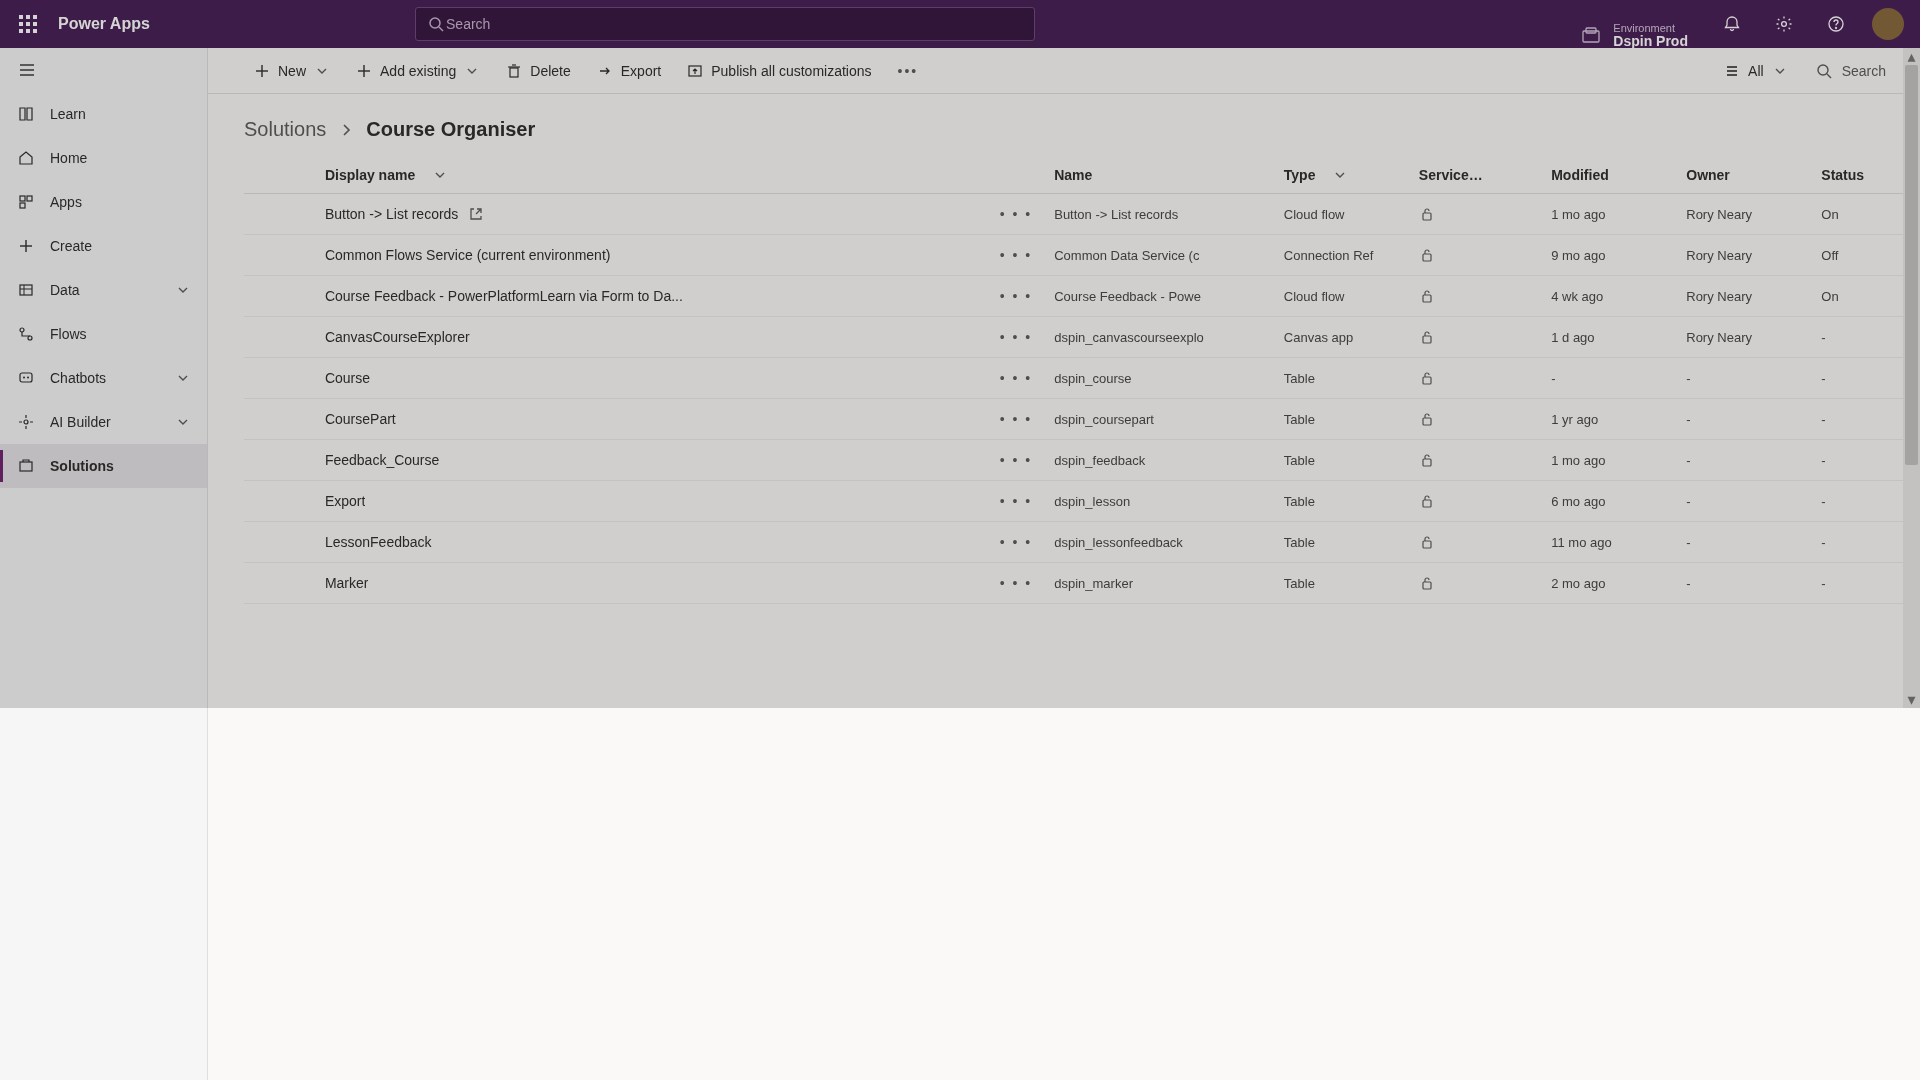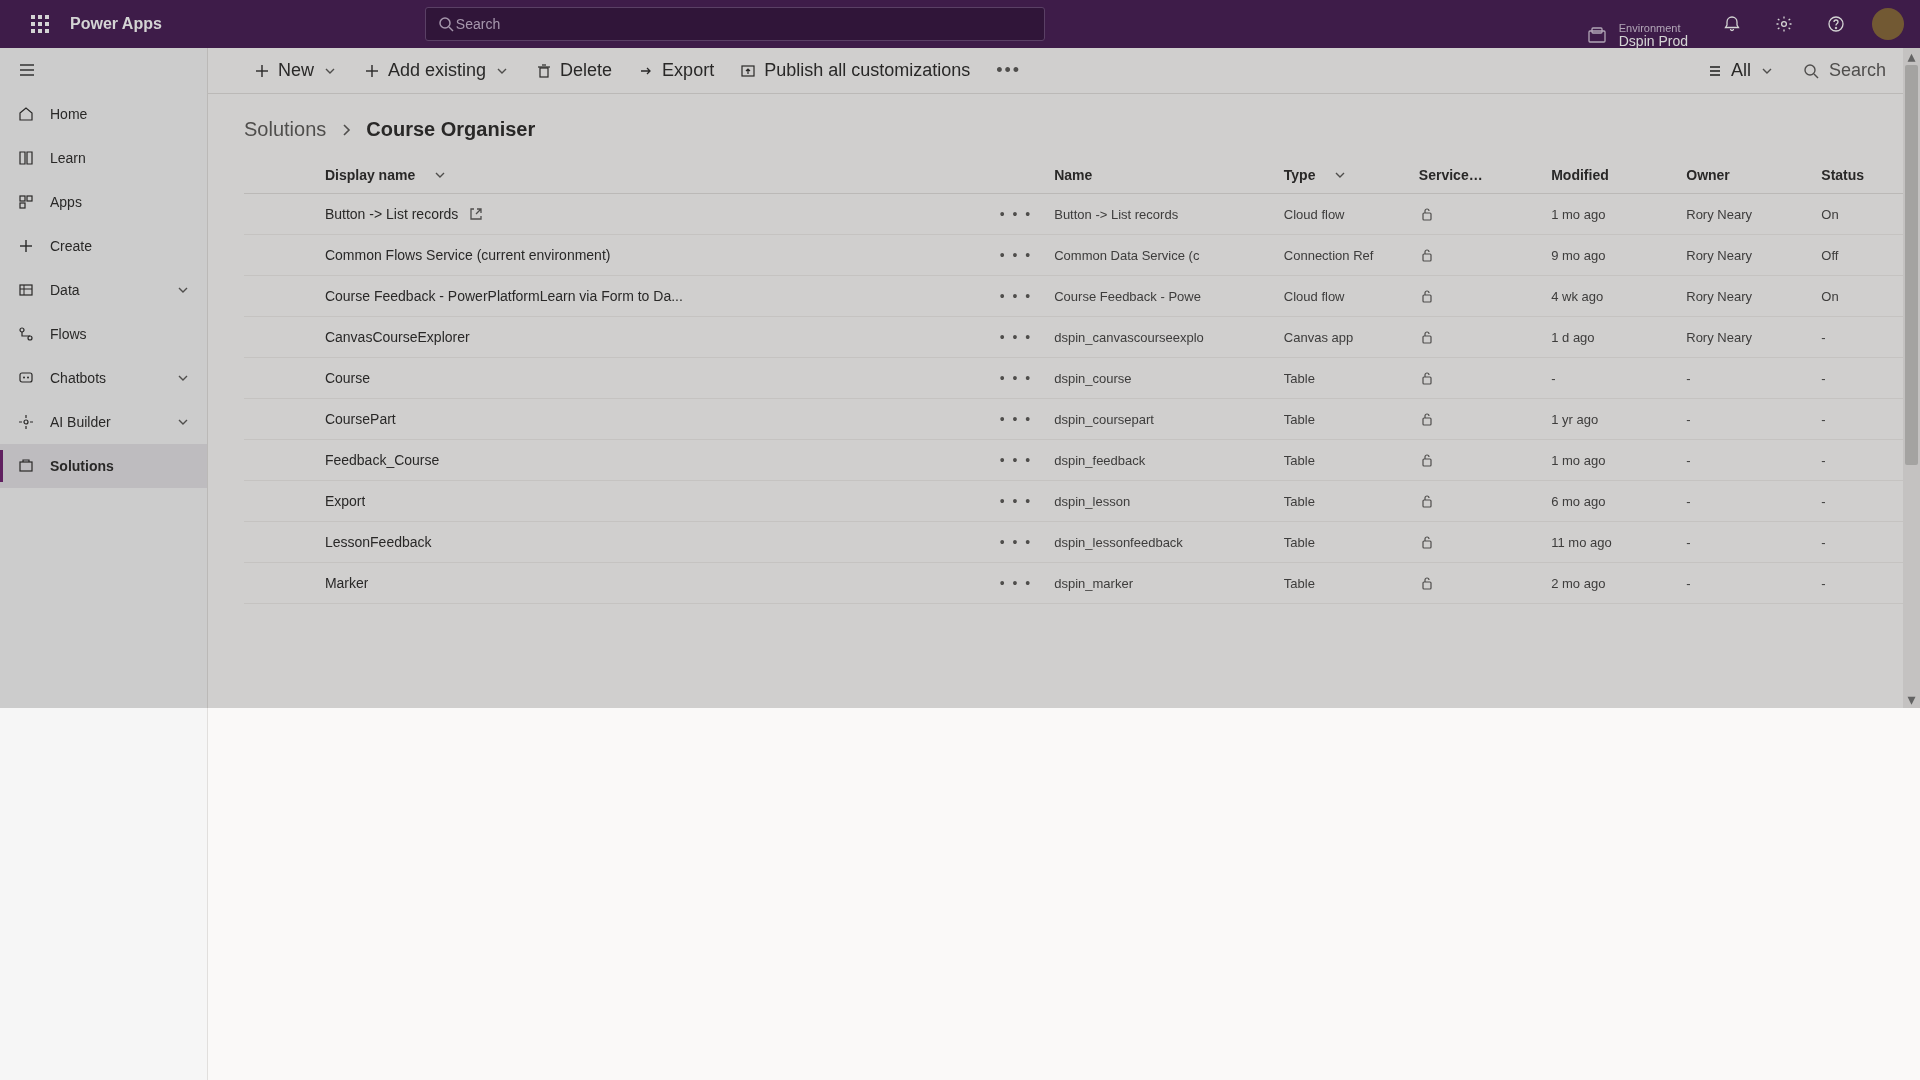--- a/index.html
+++ b/index.html
@@ -34,7 +34,7 @@
     color:var(--topbar-text);
     display:flex;
     align-items:center;
-    padding:0 8px 0 16px;
+    padding:0 8px 0 4px;
   }
   .waffle {
     width:48px; height:48px; display:flex; align-items:center; justify-content:center;

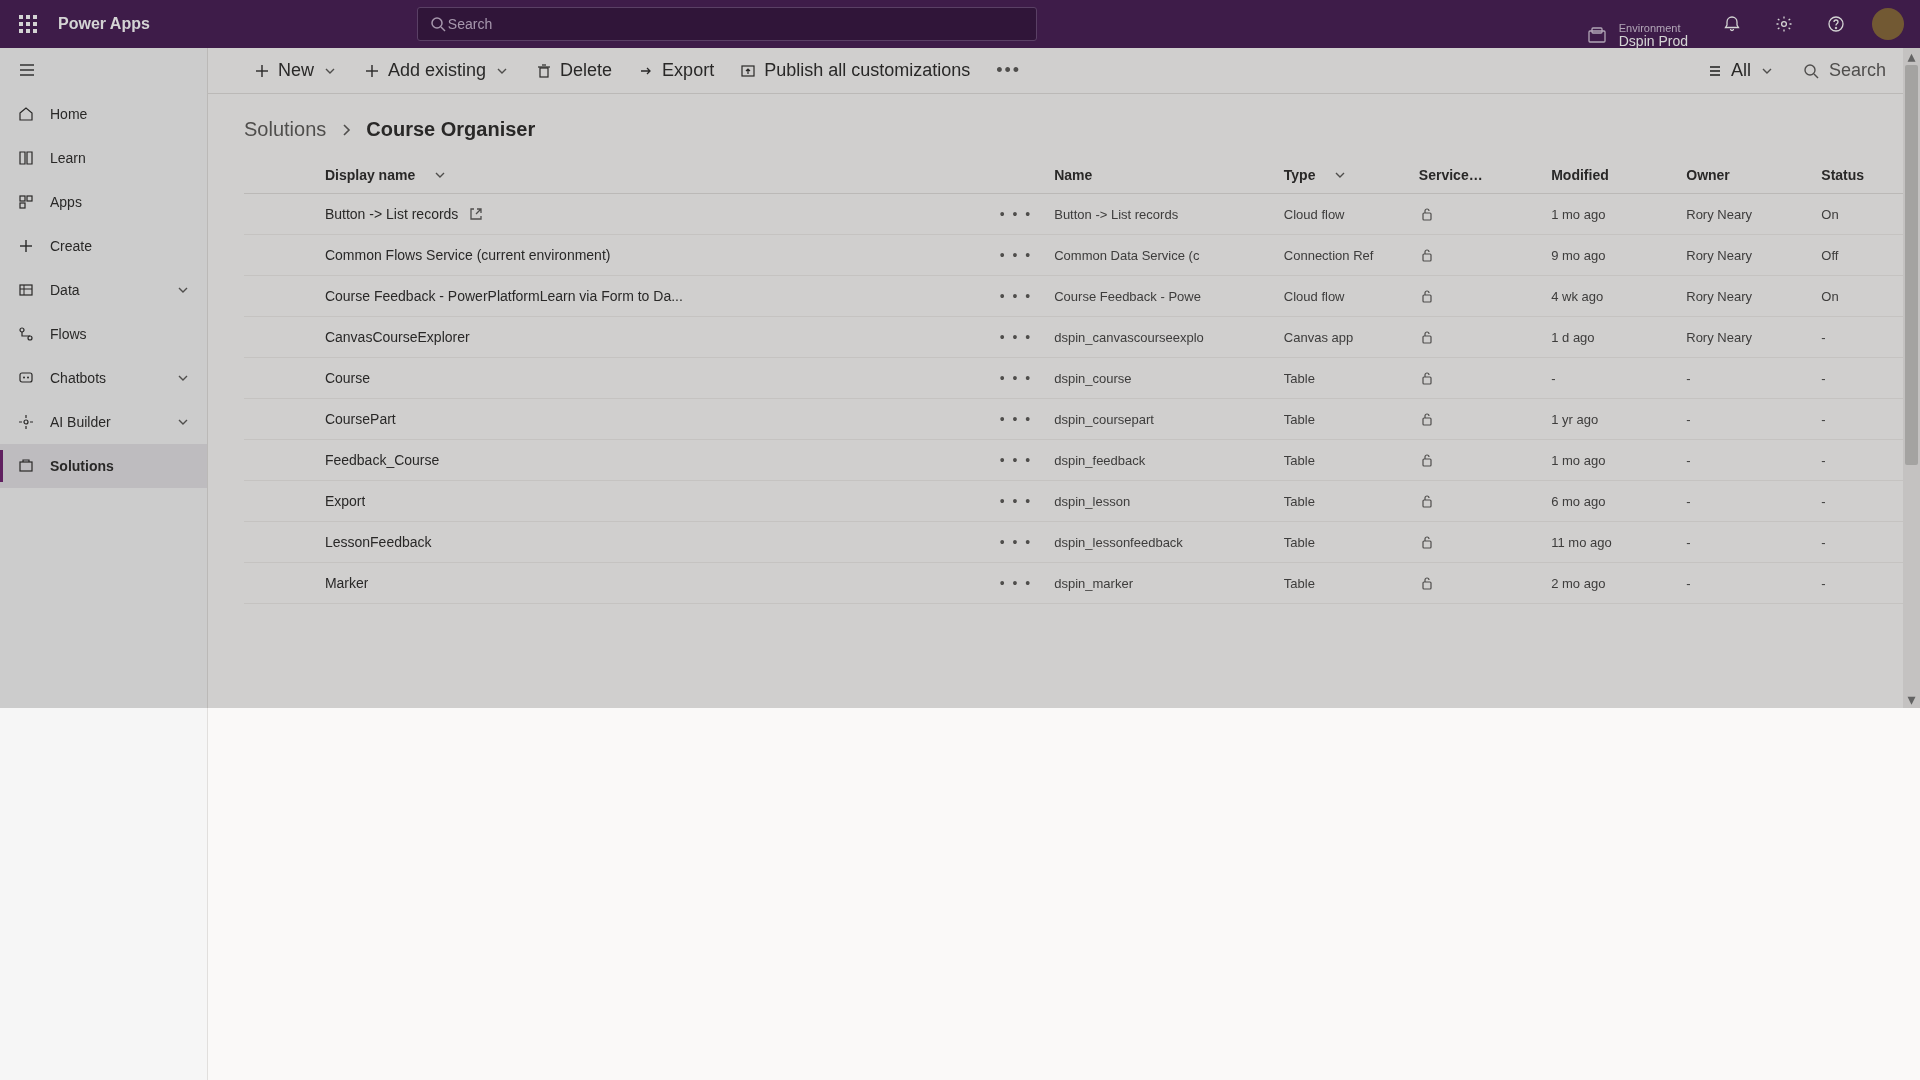--- a/index.html
+++ b/index.html
@@ -57,7 +57,7 @@
   .env-block { display:flex; align-items:center; gap:12px; padding:0 16px;margin-top:23px; }
   .env-text { display:flex; flex-direction:column; line-height:1.1; }
   .env-label { font-size:11px; color:#d6c8dc; }
-  .env-name  { font-size:14px; font-weight:400; }
+  .env-name  { font-size:14px; font-weight:700; }
   .top-icon-btn {
     width:48px; height:48px; display:flex; align-items:center; justify-content:center;
   }

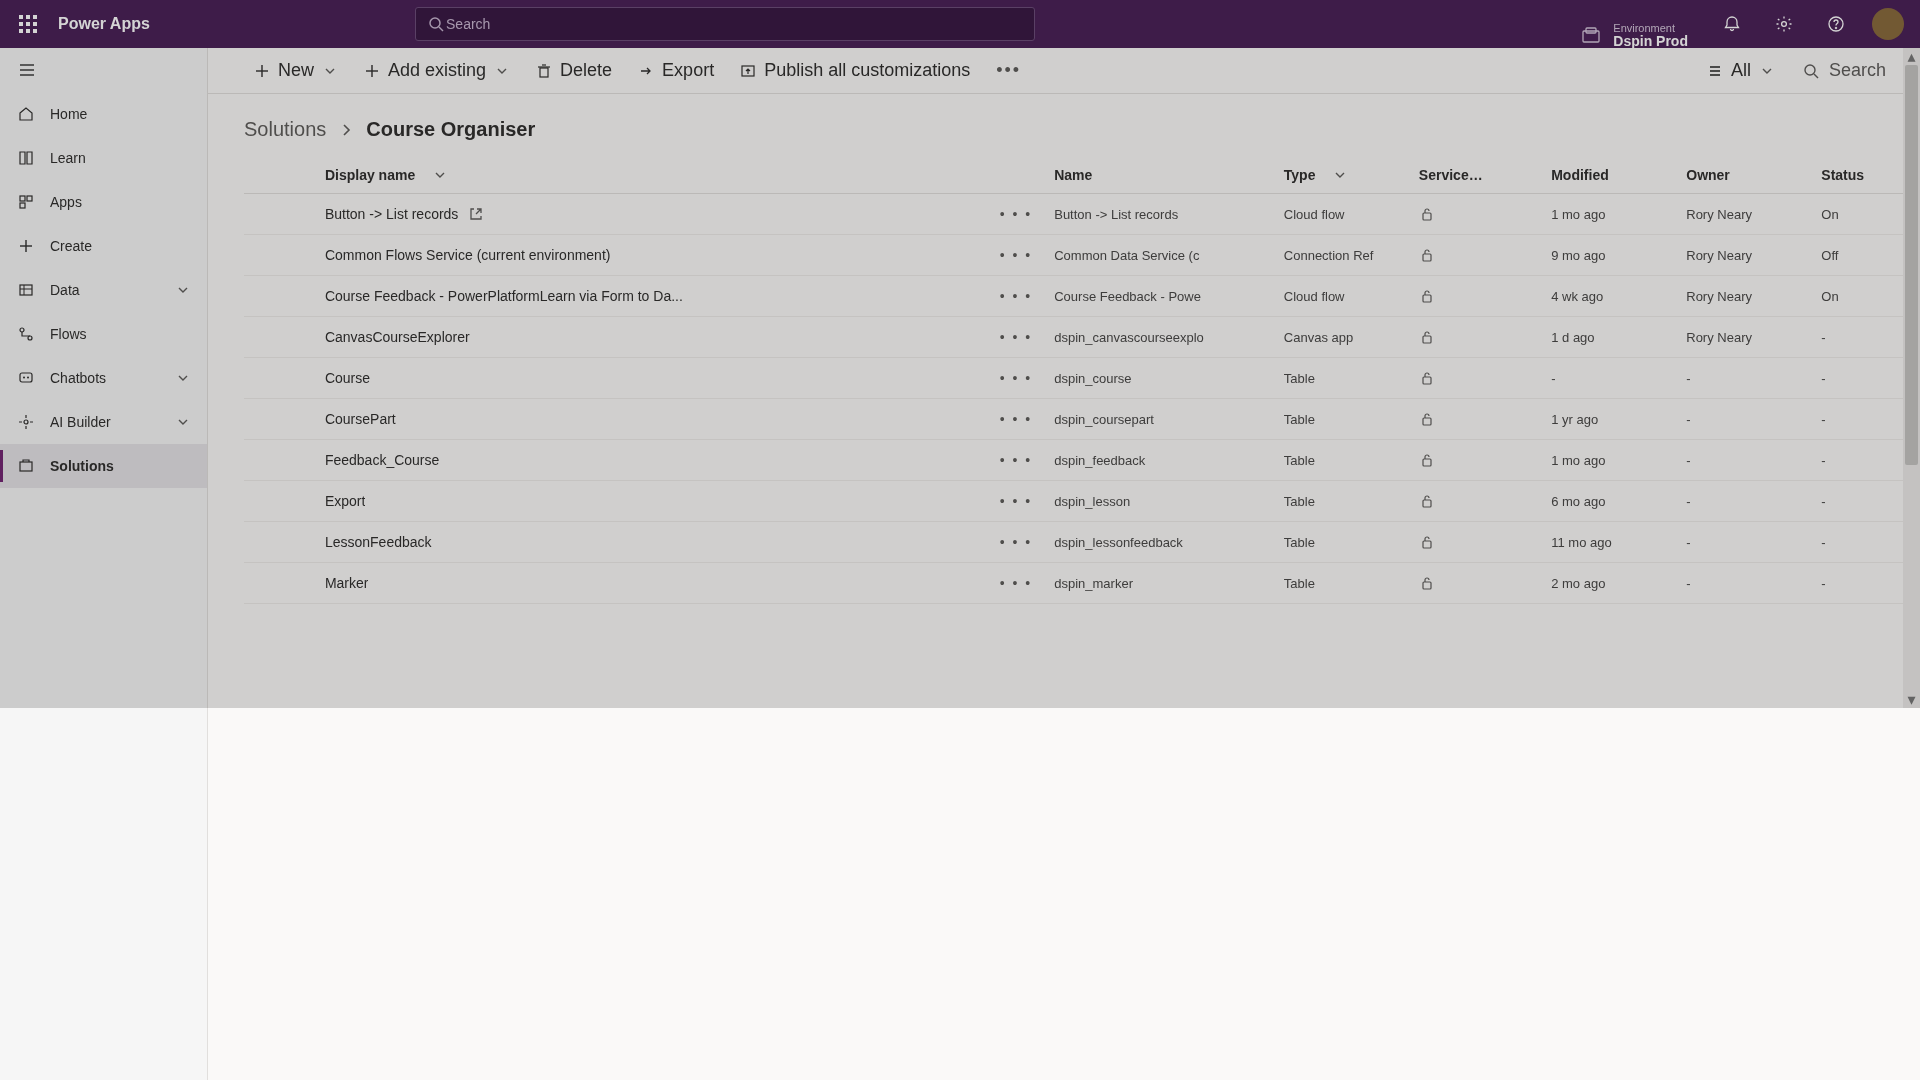--- a/index.html
+++ b/index.html
@@ -90,7 +90,7 @@
   .cmdbar {
     height:46px; background:var(--cmdbar-bg); border-bottom:1px solid var(--border);
     display:flex; align-items:center; padding:0 24px 0 34px; gap:2px;
-    font-size:18px; color:var(--text-primary);
+    font-size:14px; color:var(--text-primary);
   }
   .cmd-btn { display:flex; align-items:center; gap:8px; padding:0 12px; height:100%; }
   .cmd-right { margin-left:auto; display:flex; align-items:center; gap:8px; }

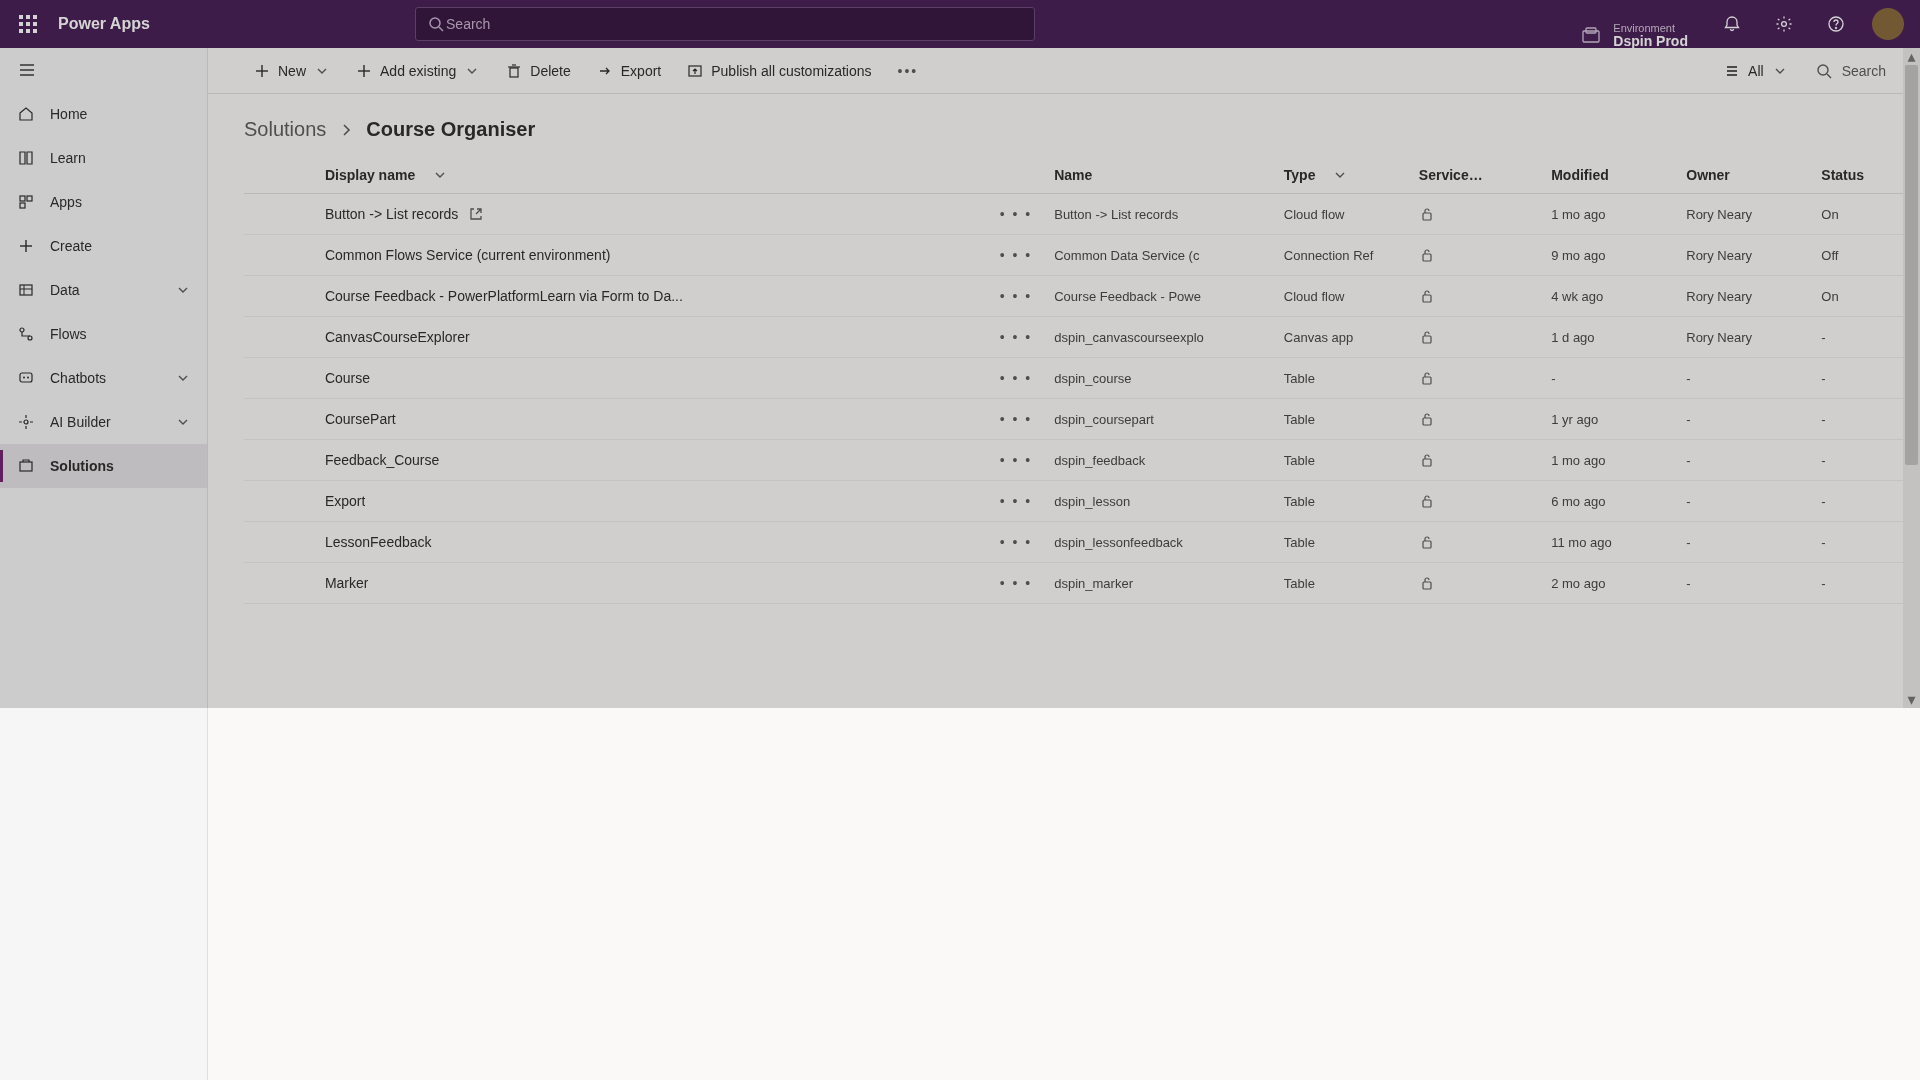--- a/index.html
+++ b/index.html
@@ -234,15 +234,15 @@
 
     <div class="nav-item">
       <svg class="ico-16" viewBox="0 0 16 16" fill="none">
+          <path d="M2 2h5v12H2zM9 2h5v12H9z" stroke="#323130" stroke-width="1.2"></path>
+        </svg>
+      <span>Learn</span>
+    </div>
+    <div class="nav-item">
+      <svg class="ico-16" viewBox="0 0 16 16" fill="none">
           <path d="M2 7 8 2l6 5v7H2V7Z" stroke="#323130" stroke-width="1.2"></path>
         </svg>
       <span>Home</span>
-    </div>
-    <div class="nav-item">
-      <svg class="ico-16" viewBox="0 0 16 16" fill="none">
-          <path d="M2 2h5v12H2zM9 2h5v12H9z" stroke="#323130" stroke-width="1.2"></path>
-        </svg>
-      <span>Learn</span>
     </div>
     <div class="nav-item">
       <svg class="ico-16" viewBox="0 0 16 16" fill="none">

